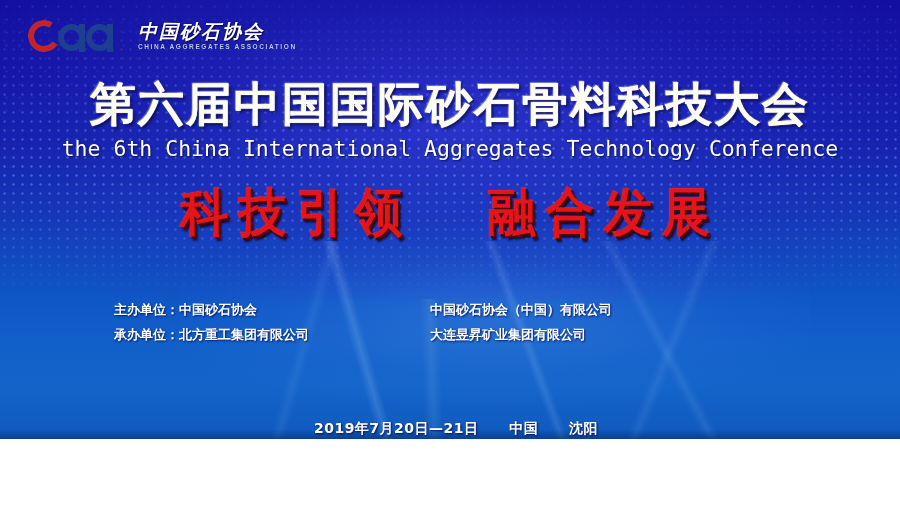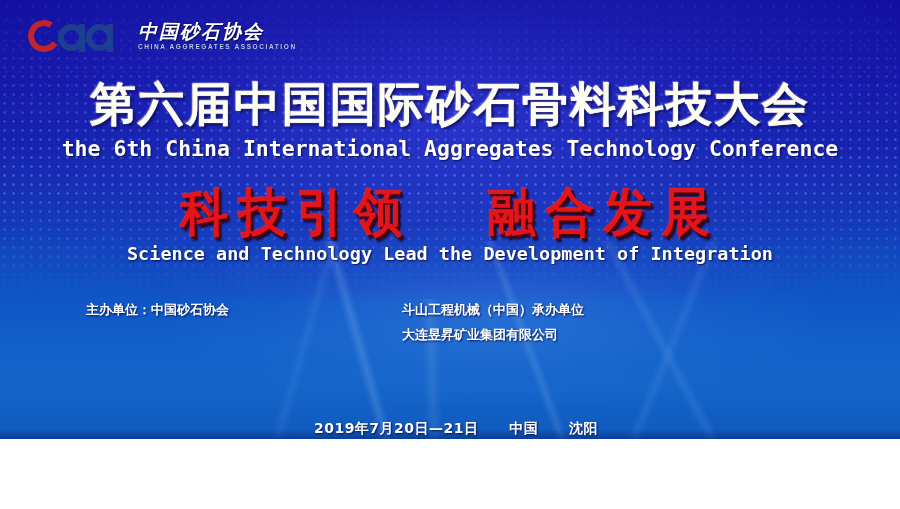--- a/index.html
+++ b/index.html
@@ -173,7 +173,7 @@
     text-align:center;
     font-family:"DejaVu Sans Mono", monospace;
     font-size:21.5px;
-    font-weight:700;
+    font-weight:400;
     letter-spacing:0px;
     color:#ffffff;
     text-shadow:1px 1px 2px rgba(6,6,60,0.8);

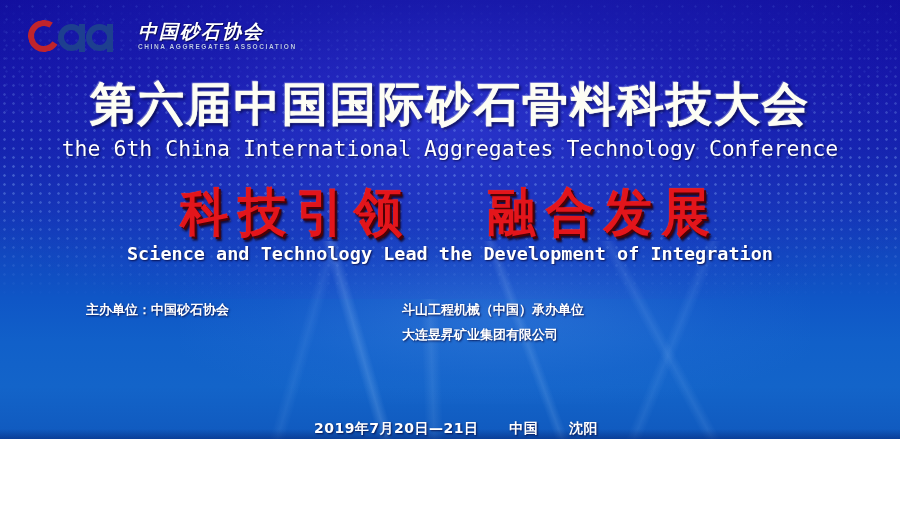--- a/index.html
+++ b/index.html
@@ -277,7 +277,6 @@
     <span class="gap"></span>
     <span>融合发展</span>
   </div>
-  <div class="slogan-en">Science and Technology Lead the Development of Integration</div>
 
   <div class="orgs">
     <div class="org-col c1">

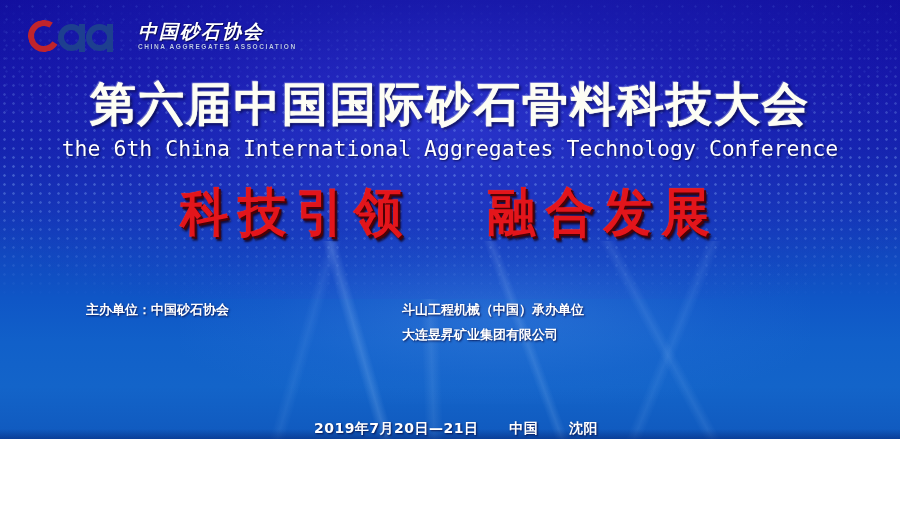--- a/index.html
+++ b/index.html
@@ -212,7 +212,7 @@
     display:flex; justify-content:flex-start;
   }
   .org-col { }
-  .org-col.c1 { width:250px; }
+  .org-col.c1 { width:250px;margin-left:28px; }
   .org-col.c2 { width:285px; }
   .org-col.c3 { width:225px; text-align:right; }
 

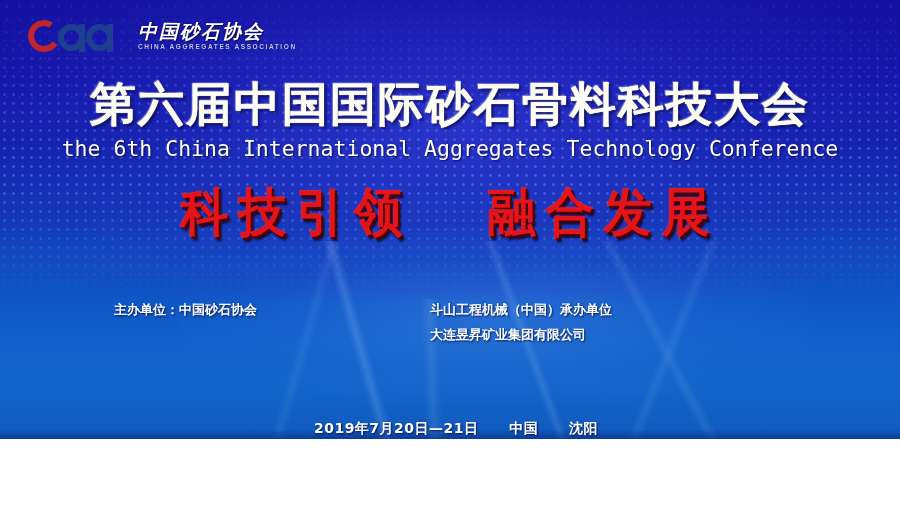--- a/index.html
+++ b/index.html
@@ -283,7 +283,7 @@
       <div class="org-line">主办单位：中国砂石协会</div>
     </div>
     <div class="org-col c2">
-      <div class="org-line indent">斗山工程机械（中国）承办单位</div>
+      <div class="org-line indent">中国砂石协会（中国）有限公司</div>
       <div class="org-line indent">大连昱昇矿业集团有限公司</div>
     </div>
   </div>

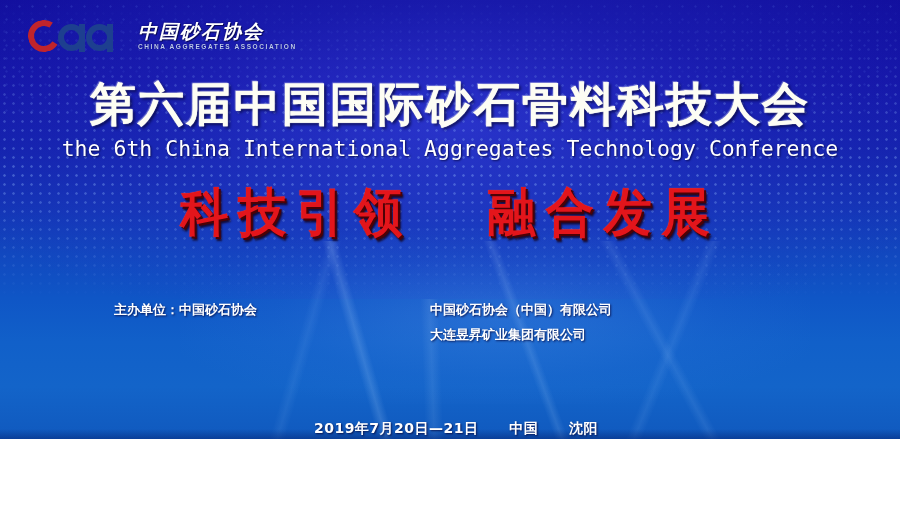--- a/index.html
+++ b/index.html
@@ -281,6 +281,7 @@
   <div class="orgs">
     <div class="org-col c1">
       <div class="org-line">主办单位：中国砂石协会</div>
+      <div class="org-line">承办单位：北方重工集团有限公司</div>
     </div>
     <div class="org-col c2">
       <div class="org-line indent">中国砂石协会（中国）有限公司</div>

